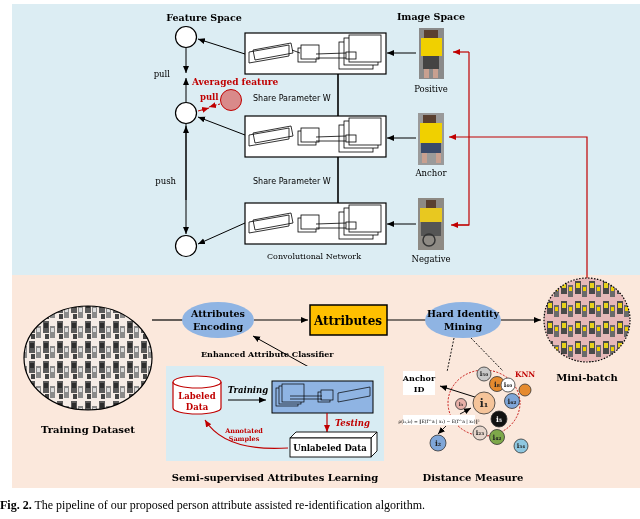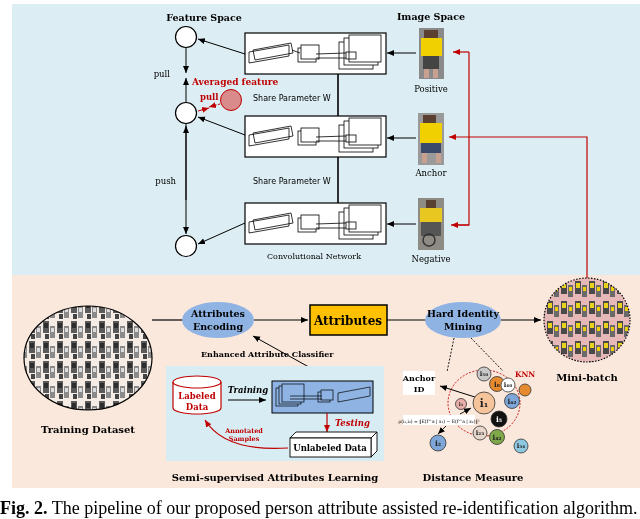--- a/index.html
+++ b/index.html
@@ -5,7 +5,7 @@
   html, body { margin: 0; padding: 0; background: #ffffff; }
   body { width: 640px; height: 519px; position: relative; overflow: hidden; font-family: "DejaVu Serif", serif; }
   #diagram { position: absolute; left: 0; top: 0; width: 640px; height: 519px; }
-  .caption { position: absolute; left: 0; top: 498px; width: 640px; height: 21px; font-family: "Liberation Serif", serif; font-size: 18px; color: #000; white-space: nowrap; }
+  .caption { position: absolute; left: 0; top: 498px; width: 640px; height: 21px; font-family: "Liberation Serif", serif; font-size: 12px; color: #000; white-space: nowrap; }
   .caption b { font-weight: bold; }
 </style>
 </head>

